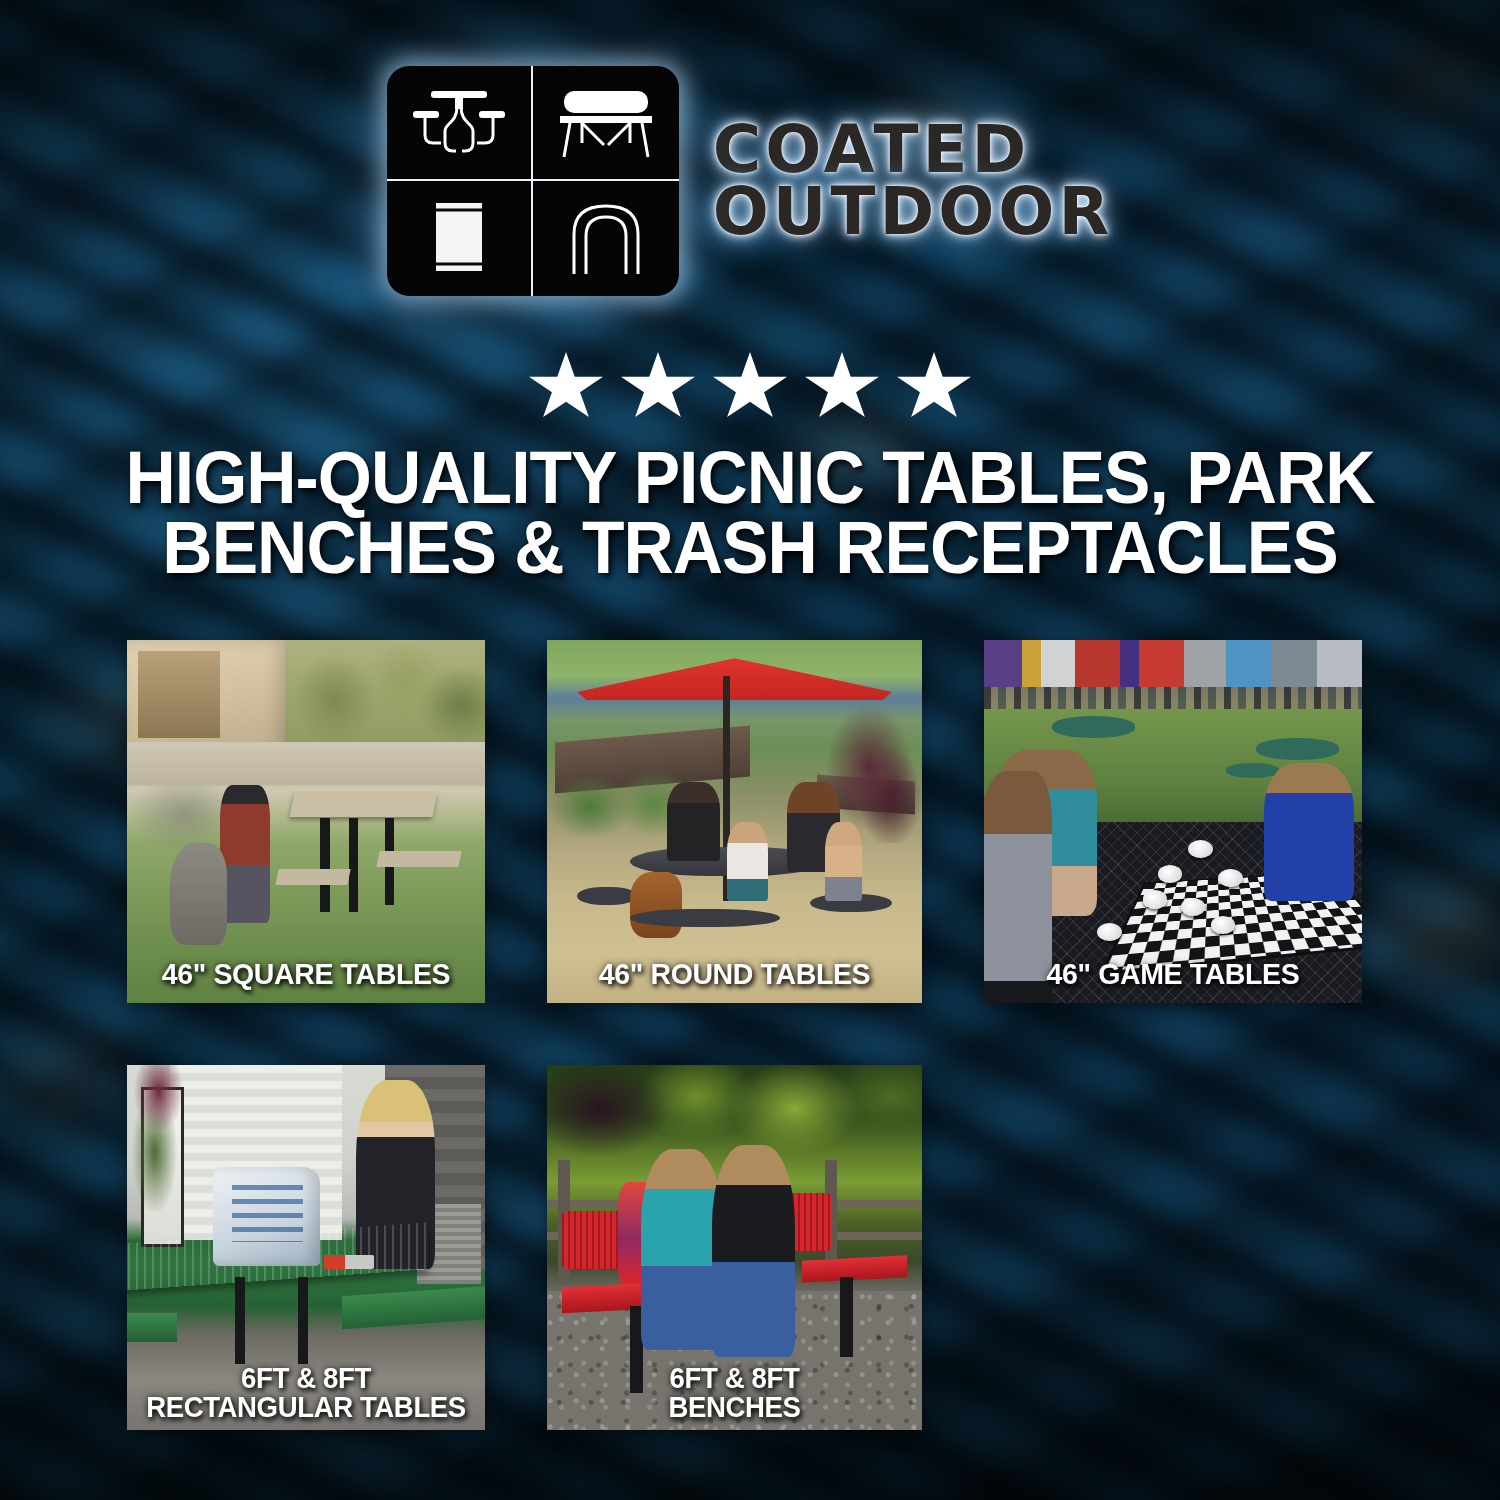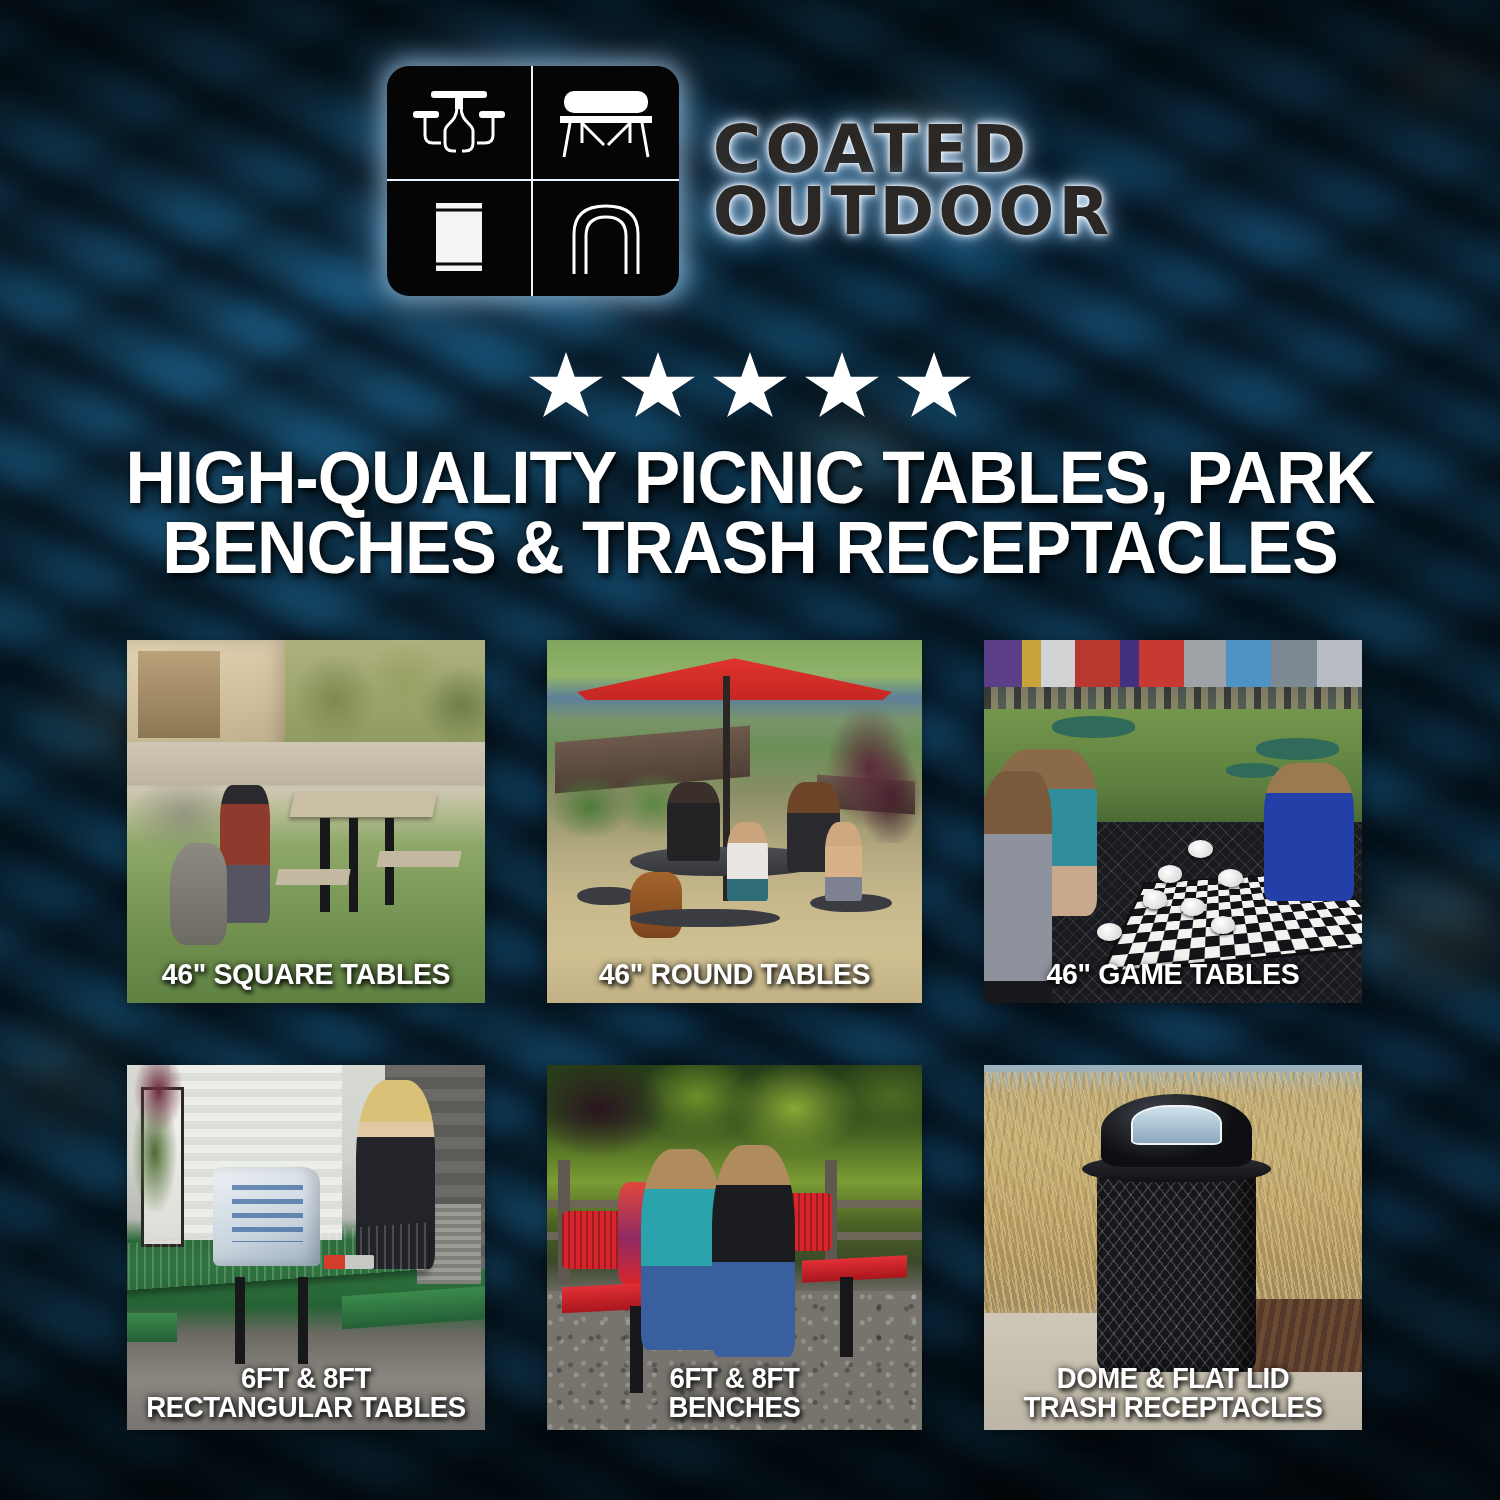--- a/index.html
+++ b/index.html
@@ -613,21 +613,6 @@
       </div>
     </div>
 
-    <div class="tile two-line">
-      <div class="scene s6">
-        <div class="grass"></div>
-          <div class="walk"></div>
-          <div class="mulch"></div>
-        <div class="can-body"></div>
-          <div class="can-rim"></div>
-        <div class="can-dome"></div>
-          <div class="can-slot"></div>
-      </div>
-      <div class="caption">
-        <span>DOME &amp; FLAT LID</span>
-        <span>TRASH RECEPTACLES</span>
-      </div>
-    </div>
 
   </div>
 </div>

